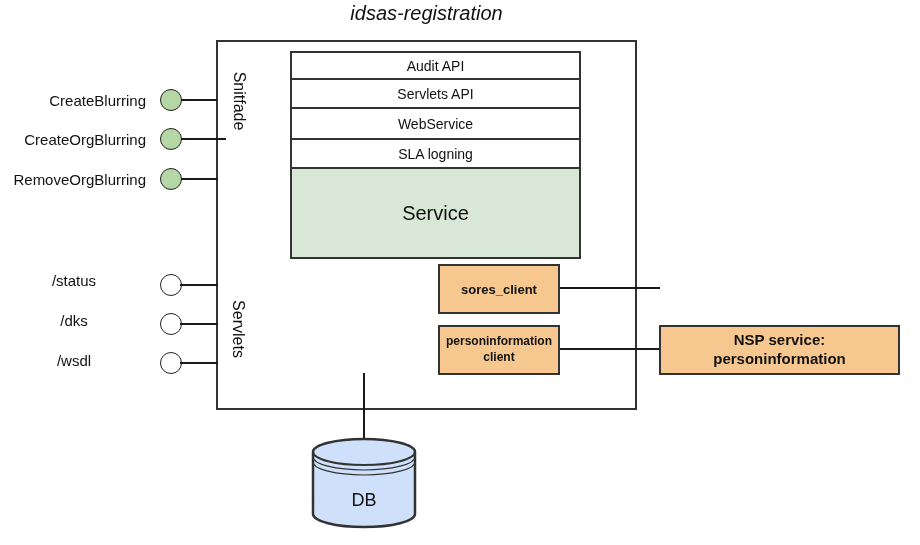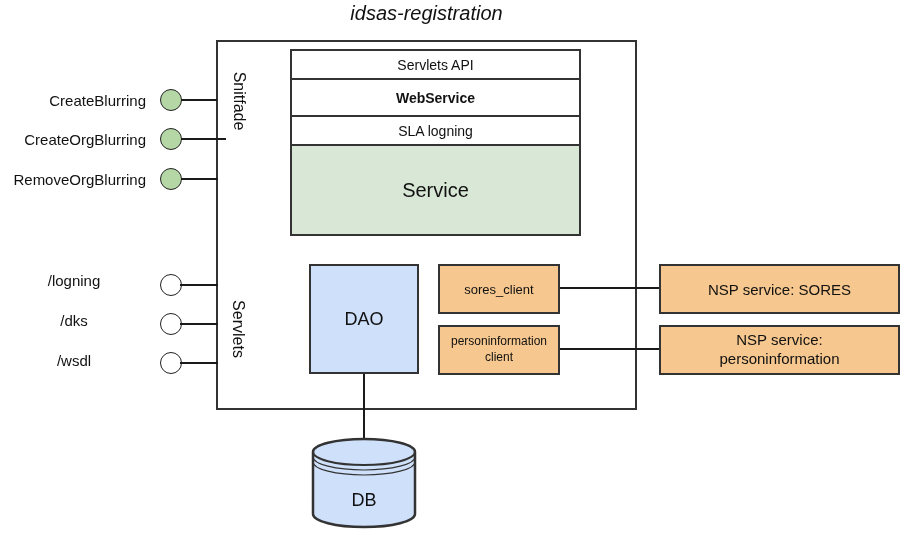--- a/index.html
+++ b/index.html
@@ -77,6 +77,7 @@
   <div class="vlabel servlets">Servlets</div>
 
   <div class="stack">
+    <div class="stack-row first r1">Audit API</div>
     <div class="stack-row r2">Servlets API</div>
     <div class="stack-row r3">WebService</div>
     <div class="stack-row r4">SLA logning</div>

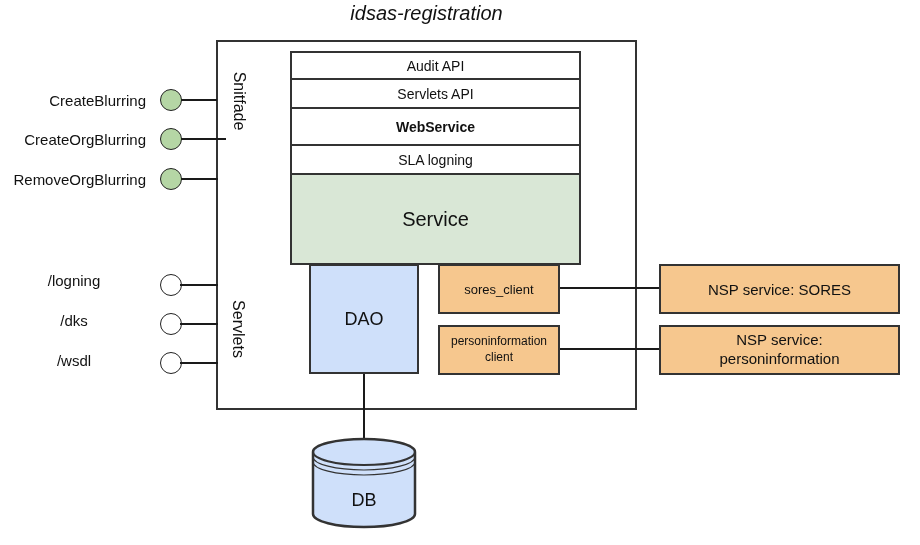--- a/index.html
+++ b/index.html
@@ -32,7 +32,7 @@
   .stack-row.first{margin-top:0;}
   .stack-row.r1{height:29px;}
   .stack-row.r2{height:31px;}
-  .stack-row.r3{height:39px;font-weight:bold;}
+  .stack-row.r3{height:33px;}
   .stack-row.r4{height:31px;}
   .stack-row.service{height:92px;background:#d9e7d6;font-size:20px;}
   .node{

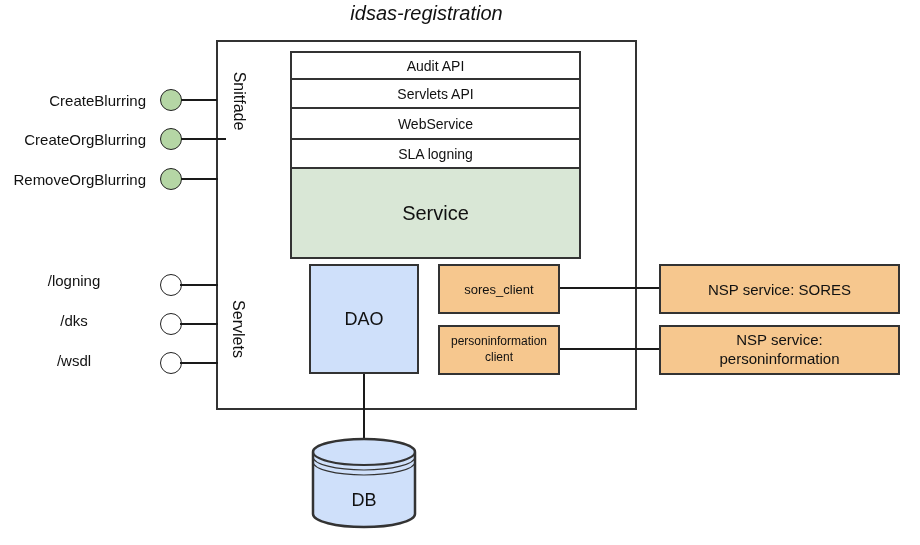--- a/index.html
+++ b/index.html
@@ -88,7 +88,7 @@
   <div class="op-label" style="top:131px;">CreateOrgBlurring</div>
   <div class="op-label" style="top:171px;">RemoveOrgBlurring</div>
 
-  <div class="sv-label" style="top:272px;">/logning</div>
+  <div class="sv-label" style="top:272px;">/status</div>
   <div class="sv-label" style="top:312px;">/dks</div>
   <div class="sv-label" style="top:352px;">/wsdl</div>
 

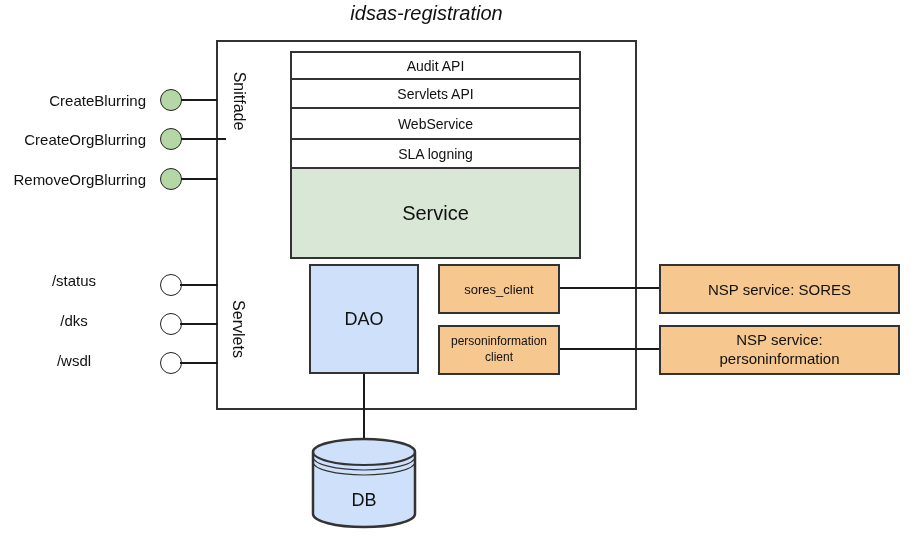--- a/index.html
+++ b/index.html
@@ -39,6 +39,7 @@
     position:absolute;box-sizing:border-box;border:2px solid #333;
     display:flex;flex-direction:column;align-items:center;justify-content:center;
     text-align:left;
+    font-weight:bold;
   }
   .dao{left:309px;top:264px;width:110px;height:110px;background:#cfe0fa;font-size:18px;}
   .sores-client{left:438px;top:264px;width:122px;height:50px;background:#f6c78e;font-size:13px;}

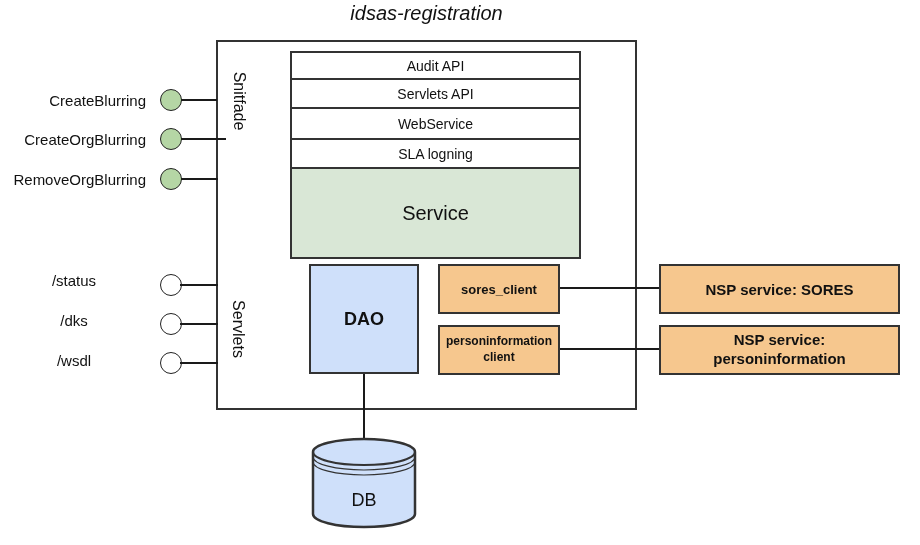--- a/index.html
+++ b/index.html
@@ -121,9 +121,6 @@
     <span>client</span>
   </div>
 
-  <div class="node nsp-sores">
-    <span>NSP service: SORES</span>
-  </div>
 
   <div class="node nsp-pi">
     <span>NSP service:</span>

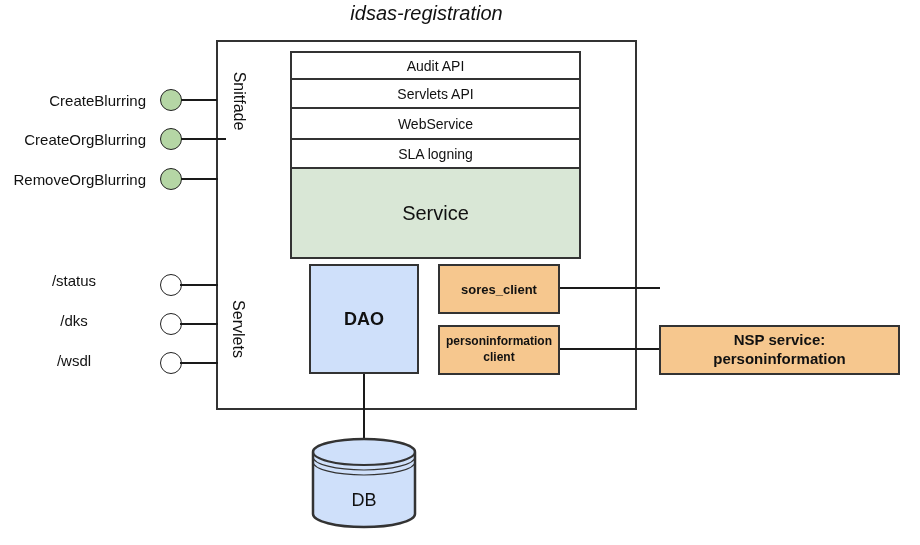--- a/index.html
+++ b/index.html
@@ -110,7 +110,6 @@
   <div class="hline" style="left:559px;top:348px;width:101px;"></div>
   <div class="vline" style="left:363px;top:373px;height:68px;"></div>
 
-  <div class="node dao">DAO</div>
 
   <div class="node sores-client">
     <span>sores_client</span>

